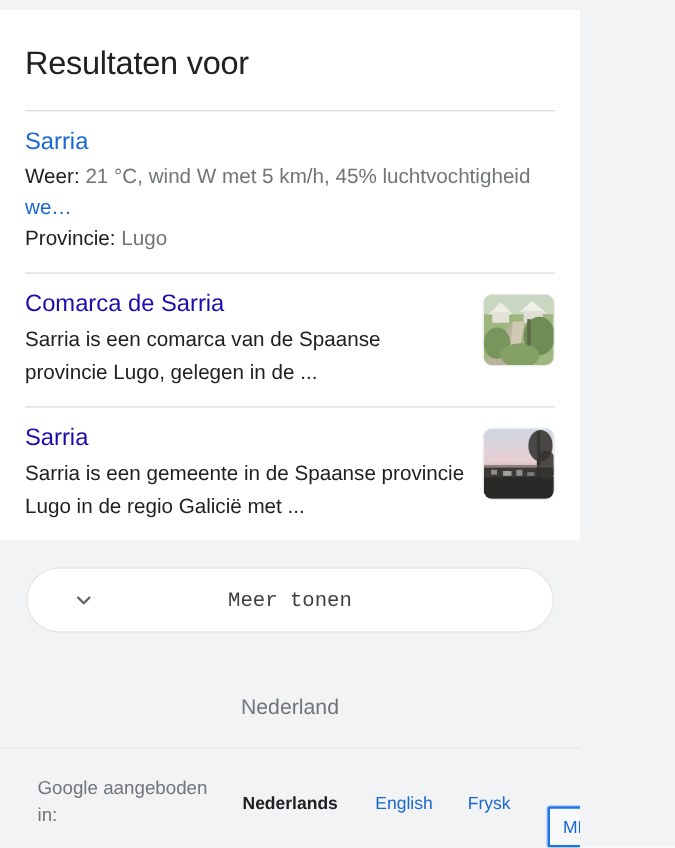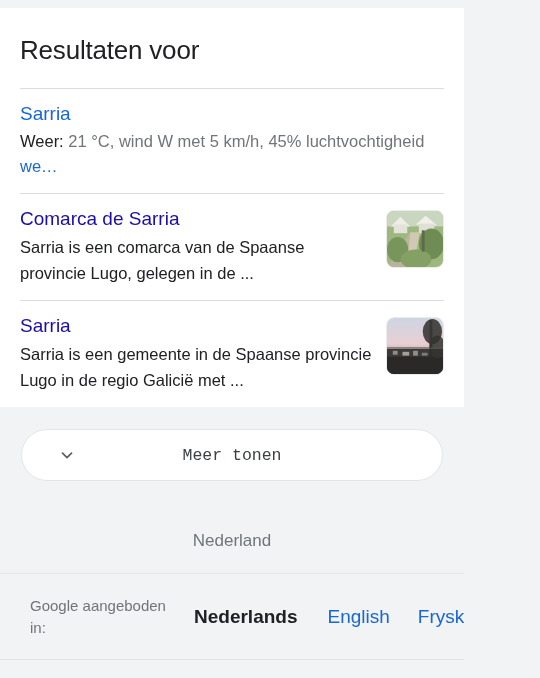--- a/index.html
+++ b/index.html
@@ -209,6 +209,10 @@
           <span class="label-bold">Weer:</span>
           <span class="value-muted">21 °C, wind W met 5 km/h, 45% luchtvochtigheid</span>
           <span class="inline-link">we…</span>
+        </div>
+        <div class="result-line">
+          <span class="label-bold">Provincie:</span>
+          <span class="value-muted">Lugo</span>
         </div>
       </div>
     </div>

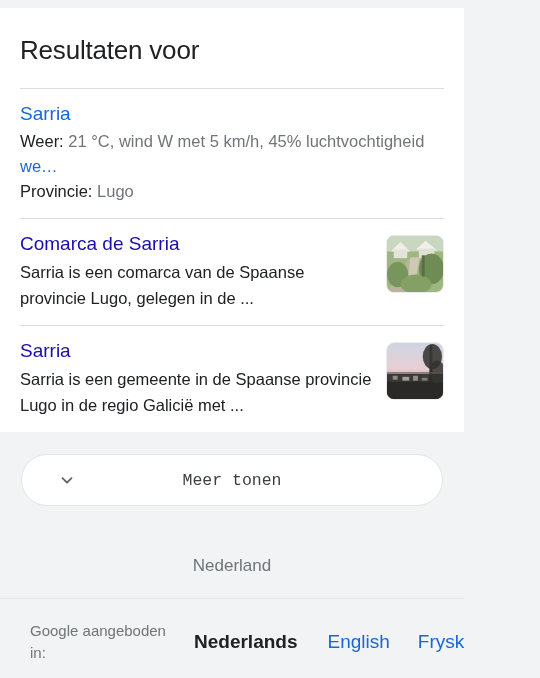--- a/index.html
+++ b/index.html
@@ -158,7 +158,7 @@
     flex: 1 1 auto;
   }
   .lang {
-    font-size: 19px;
+    font-size: 14px;
     color: #1967d2;
     white-space: nowrap;
     cursor: pointer;

